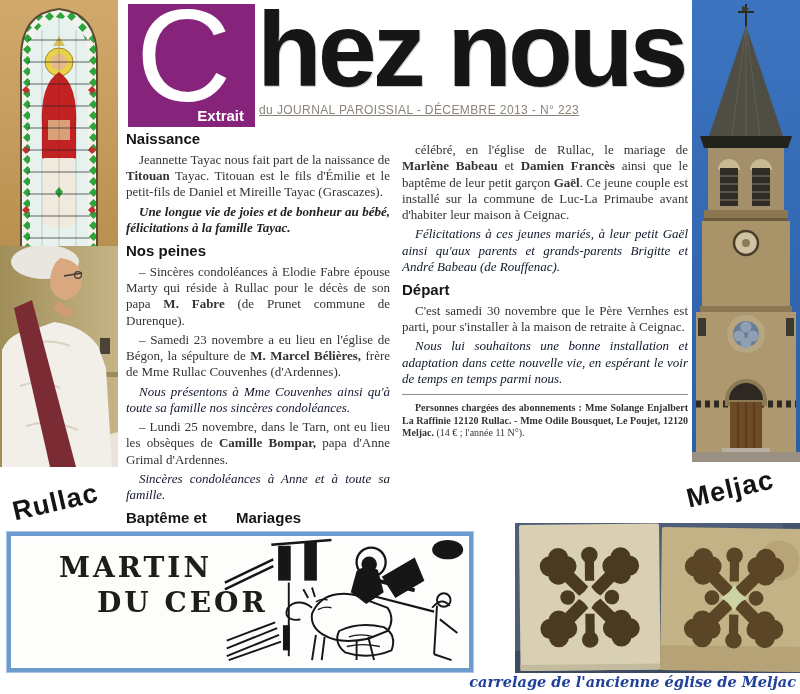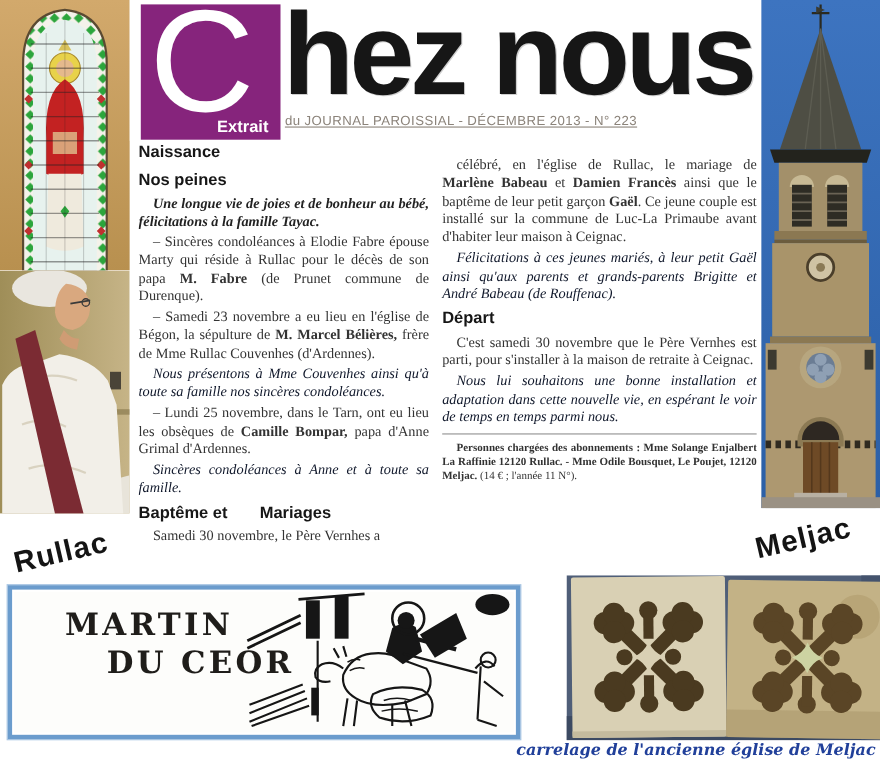--- a/index.html
+++ b/index.html
@@ -146,6 +146,7 @@
   <div class="article">
     <div class="col col-left">
         <div class="blk h">Naissance</div>
+        <div class="blk p"><span>Jeannette Tayac nous fait part de la naissance de </span><span style="font-weight: 700;">Titouan</span><span> Tayac. Titouan est le fils d'Émilie et le petit-fils de Daniel et Mireille Tayac (Grascazes).</span></div>
         <div class="blk h">Nos peines</div>
         <div class="blk p itb"><span>Une longue vie de joies et de bonheur au bébé, félicitations à la famille Tayac.</span></div>
         <div class="blk p"><span>– Sincères condoléances à Elodie Fabre épouse Marty qui réside à Rullac pour le décès de son papa </span><span style="font-weight: 700;">M. Fabre</span><span> (de Prunet commune de Durenque).</span></div>

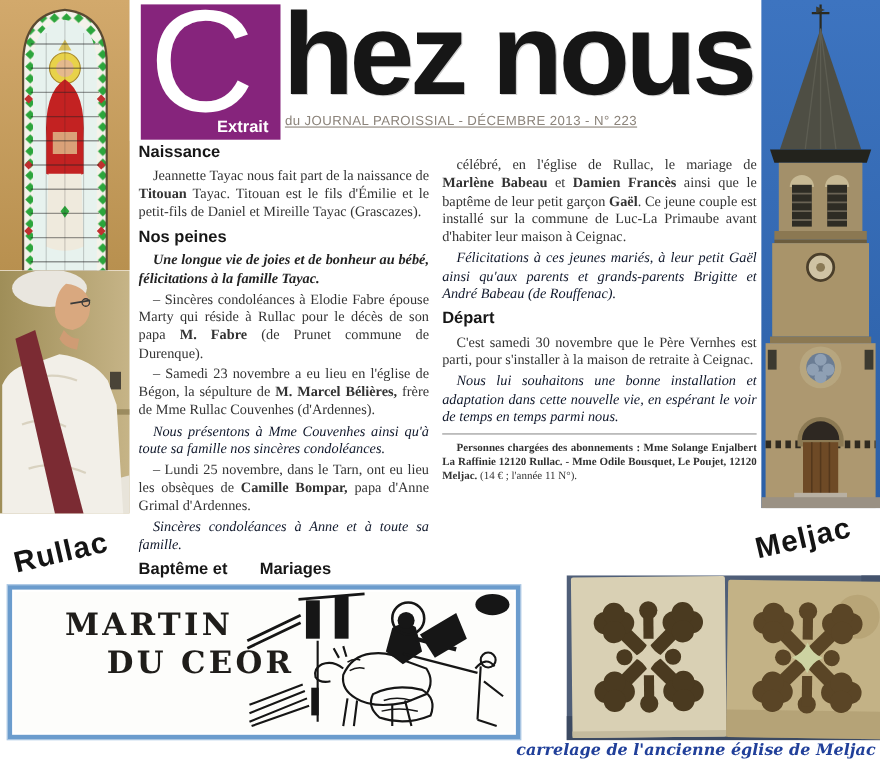--- a/index.html
+++ b/index.html
@@ -147,8 +147,8 @@
     <div class="col col-left">
         <div class="blk h">Naissance</div>
         <div class="blk p"><span>Jeannette Tayac nous fait part de la naissance de </span><span style="font-weight: 700;">Titouan</span><span> Tayac. Titouan est le fils d'Émilie et le petit-fils de Daniel et Mireille Tayac (Grascazes).</span></div>
+        <div class="blk p itb"><span>Une longue vie de joies et de bonheur au bébé, félicitations à la famille Tayac.</span></div>
         <div class="blk h">Nos peines</div>
-        <div class="blk p itb"><span>Une longue vie de joies et de bonheur au bébé, félicitations à la famille Tayac.</span></div>
         <div class="blk p"><span>– Sincères condoléances à Elodie Fabre épouse Marty qui réside à Rullac pour le décès de son papa </span><span style="font-weight: 700;">M. Fabre</span><span> (de Prunet commune de Durenque).</span></div>
         <div class="blk p"><span>– Samedi 23 novembre a eu lieu en l'église de Bégon, la sépulture de </span><span style="font-weight: 700;">M. Marcel Bélières,</span><span> frère de Mme Rullac Couvenhes (d'Ardennes).</span></div>
         <div class="blk p ital"><span>Nous présentons à Mme Couvenhes ainsi qu'à toute sa famille nos sincères condoléances.</span></div>

